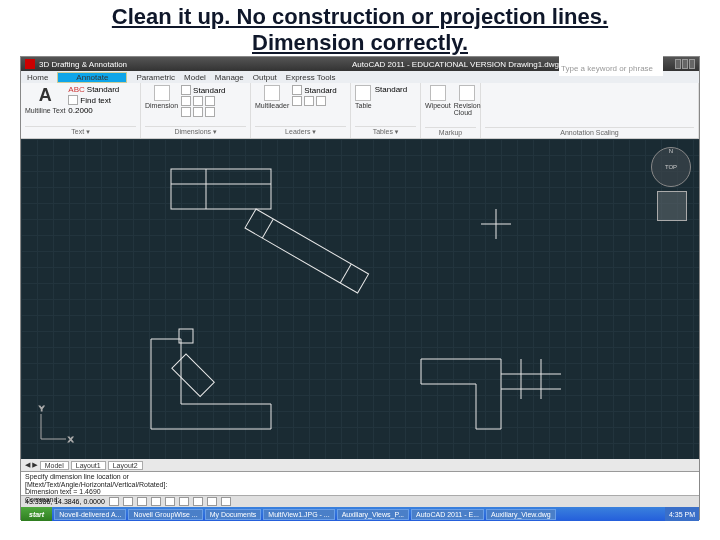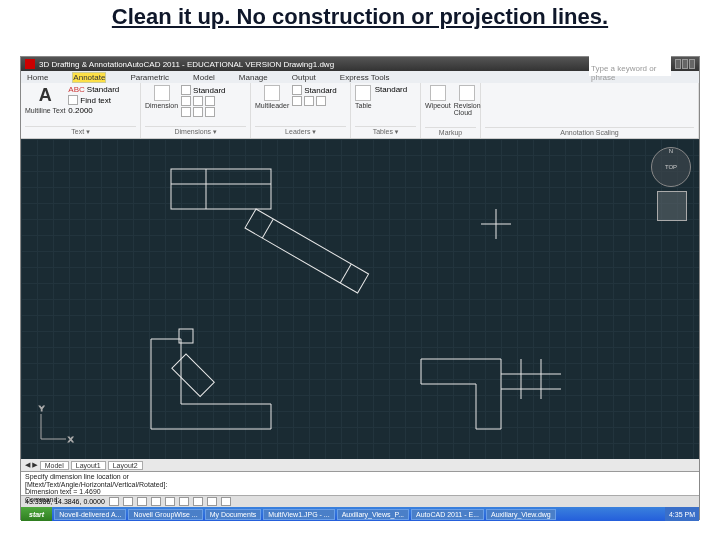--- a/index.html
+++ b/index.html
@@ -44,6 +44,7 @@
 
 <div class="slide-title">
   <div>Clean it up. No construction or projection lines.</div>
+  <div>Dimension correctly.</div>
 </div>
 
 <div class="cad-window">

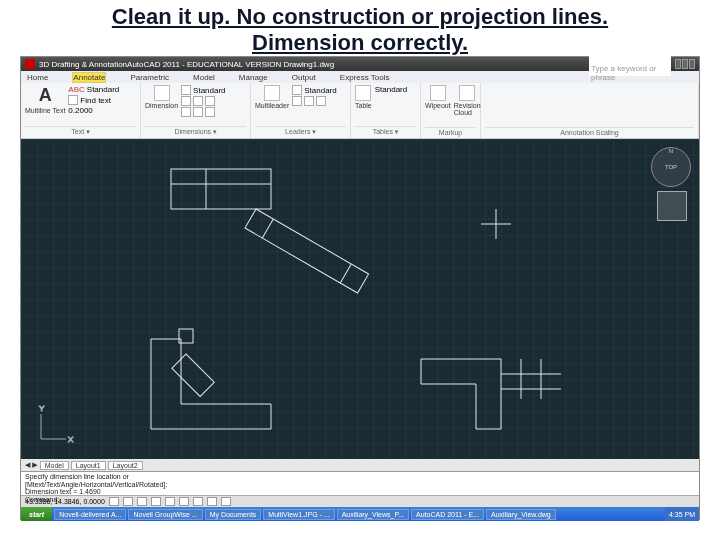--- a/index.html
+++ b/index.html
@@ -8,7 +8,7 @@
 .cad-window{position:absolute;top:56px;left:20px;width:680px;height:464px;background:#f0f0f0;border:1px solid #888;font-size:8px}
 .titlebar{height:14px;background:linear-gradient(#555,#333);color:#fff;display:flex;align-items:center;padding:0 4px}
 .titlebar .logo{width:10px;height:10px;background:#c00;margin-right:4px}
-.titlebar .title{flex:1;text-align:left}
+.titlebar .title{flex:1;text-align:right}
 .titlebar .search{width:82px;height:10px;background:#fff;color:#999;padding:12px 2px;margin-right:4px}
 .titlebar .winbtn{width:20px;height:10px;display:flex;gap:1px}
 .titlebar .winbtn span{flex:1;background:#666;border:1px solid #999}

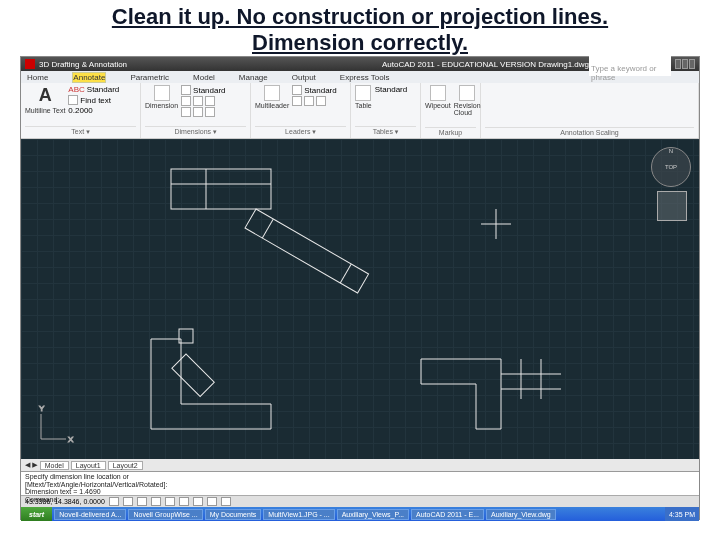--- a/index.html
+++ b/index.html
@@ -9,7 +9,7 @@
 .titlebar{height:14px;background:linear-gradient(#555,#333);color:#fff;display:flex;align-items:center;padding:0 4px}
 .titlebar .logo{width:10px;height:10px;background:#c00;margin-right:4px}
 .titlebar .title{flex:1;text-align:right}
-.titlebar .search{width:82px;height:10px;background:#fff;color:#999;padding:12px 2px;margin-right:4px}
+.titlebar .search{width:104px;height:10px;background:#fff;color:#999;padding:12px 2px;margin-right:12px}
 .titlebar .winbtn{width:20px;height:10px;display:flex;gap:1px}
 .titlebar .winbtn span{flex:1;background:#666;border:1px solid #999}
 .menubar{height:12px;background:#ebeef2;display:flex;align-items:center;gap:24px;padding:0 6px;color:#333}

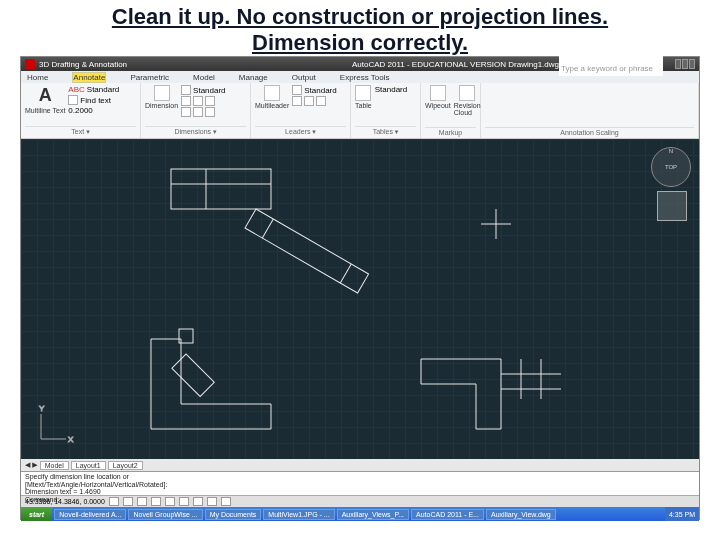--- a/index.html
+++ b/index.html
@@ -12,7 +12,7 @@
 .titlebar .search{width:104px;height:10px;background:#fff;color:#999;padding:12px 2px;margin-right:12px}
 .titlebar .winbtn{width:20px;height:10px;display:flex;gap:1px}
 .titlebar .winbtn span{flex:1;background:#666;border:1px solid #999}
-.menubar{height:12px;background:#ebeef2;display:flex;align-items:center;gap:24px;padding:0 6px;color:#333}
+.menubar{height:12px;background:#ebeef2;display:flex;align-items:center;gap:9px;padding:0 6px;color:#333}
 .menubar span{cursor:default}
 .ribbon{height:56px;background:#f5f6f8;border-bottom:1px solid #ccc;display:flex}
 .rpanel{border-right:1px solid #ddd;display:flex;flex-direction:column;justify-content:space-between;padding:2px 4px}

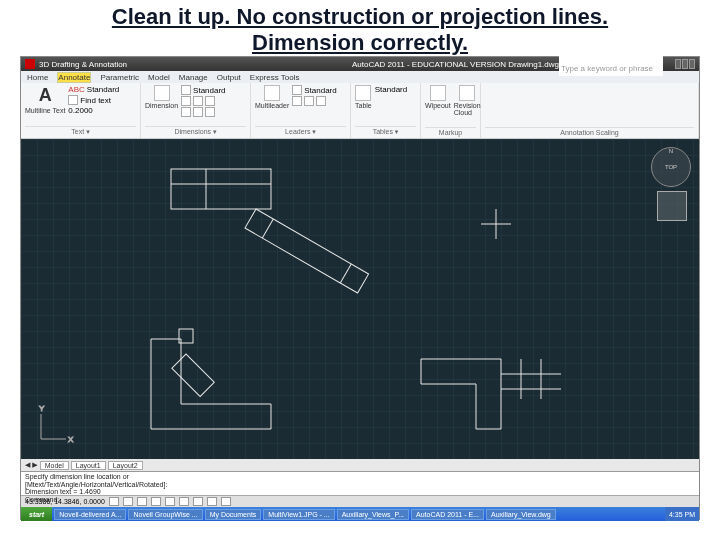--- a/index.html
+++ b/index.html
@@ -63,7 +63,7 @@
 
   <div class="menubar">
     <span>Home</span>
-    <span style="background:#fde047;border:1px solid #cc9;padding:0 0">Annotate</span>
+    <span style="background:#0ea5e9;border:1px solid #cc9;padding:0 18px">Annotate</span>
     <span>Parametric</span>
     <span>Model</span>
     <span>Manage</span>

